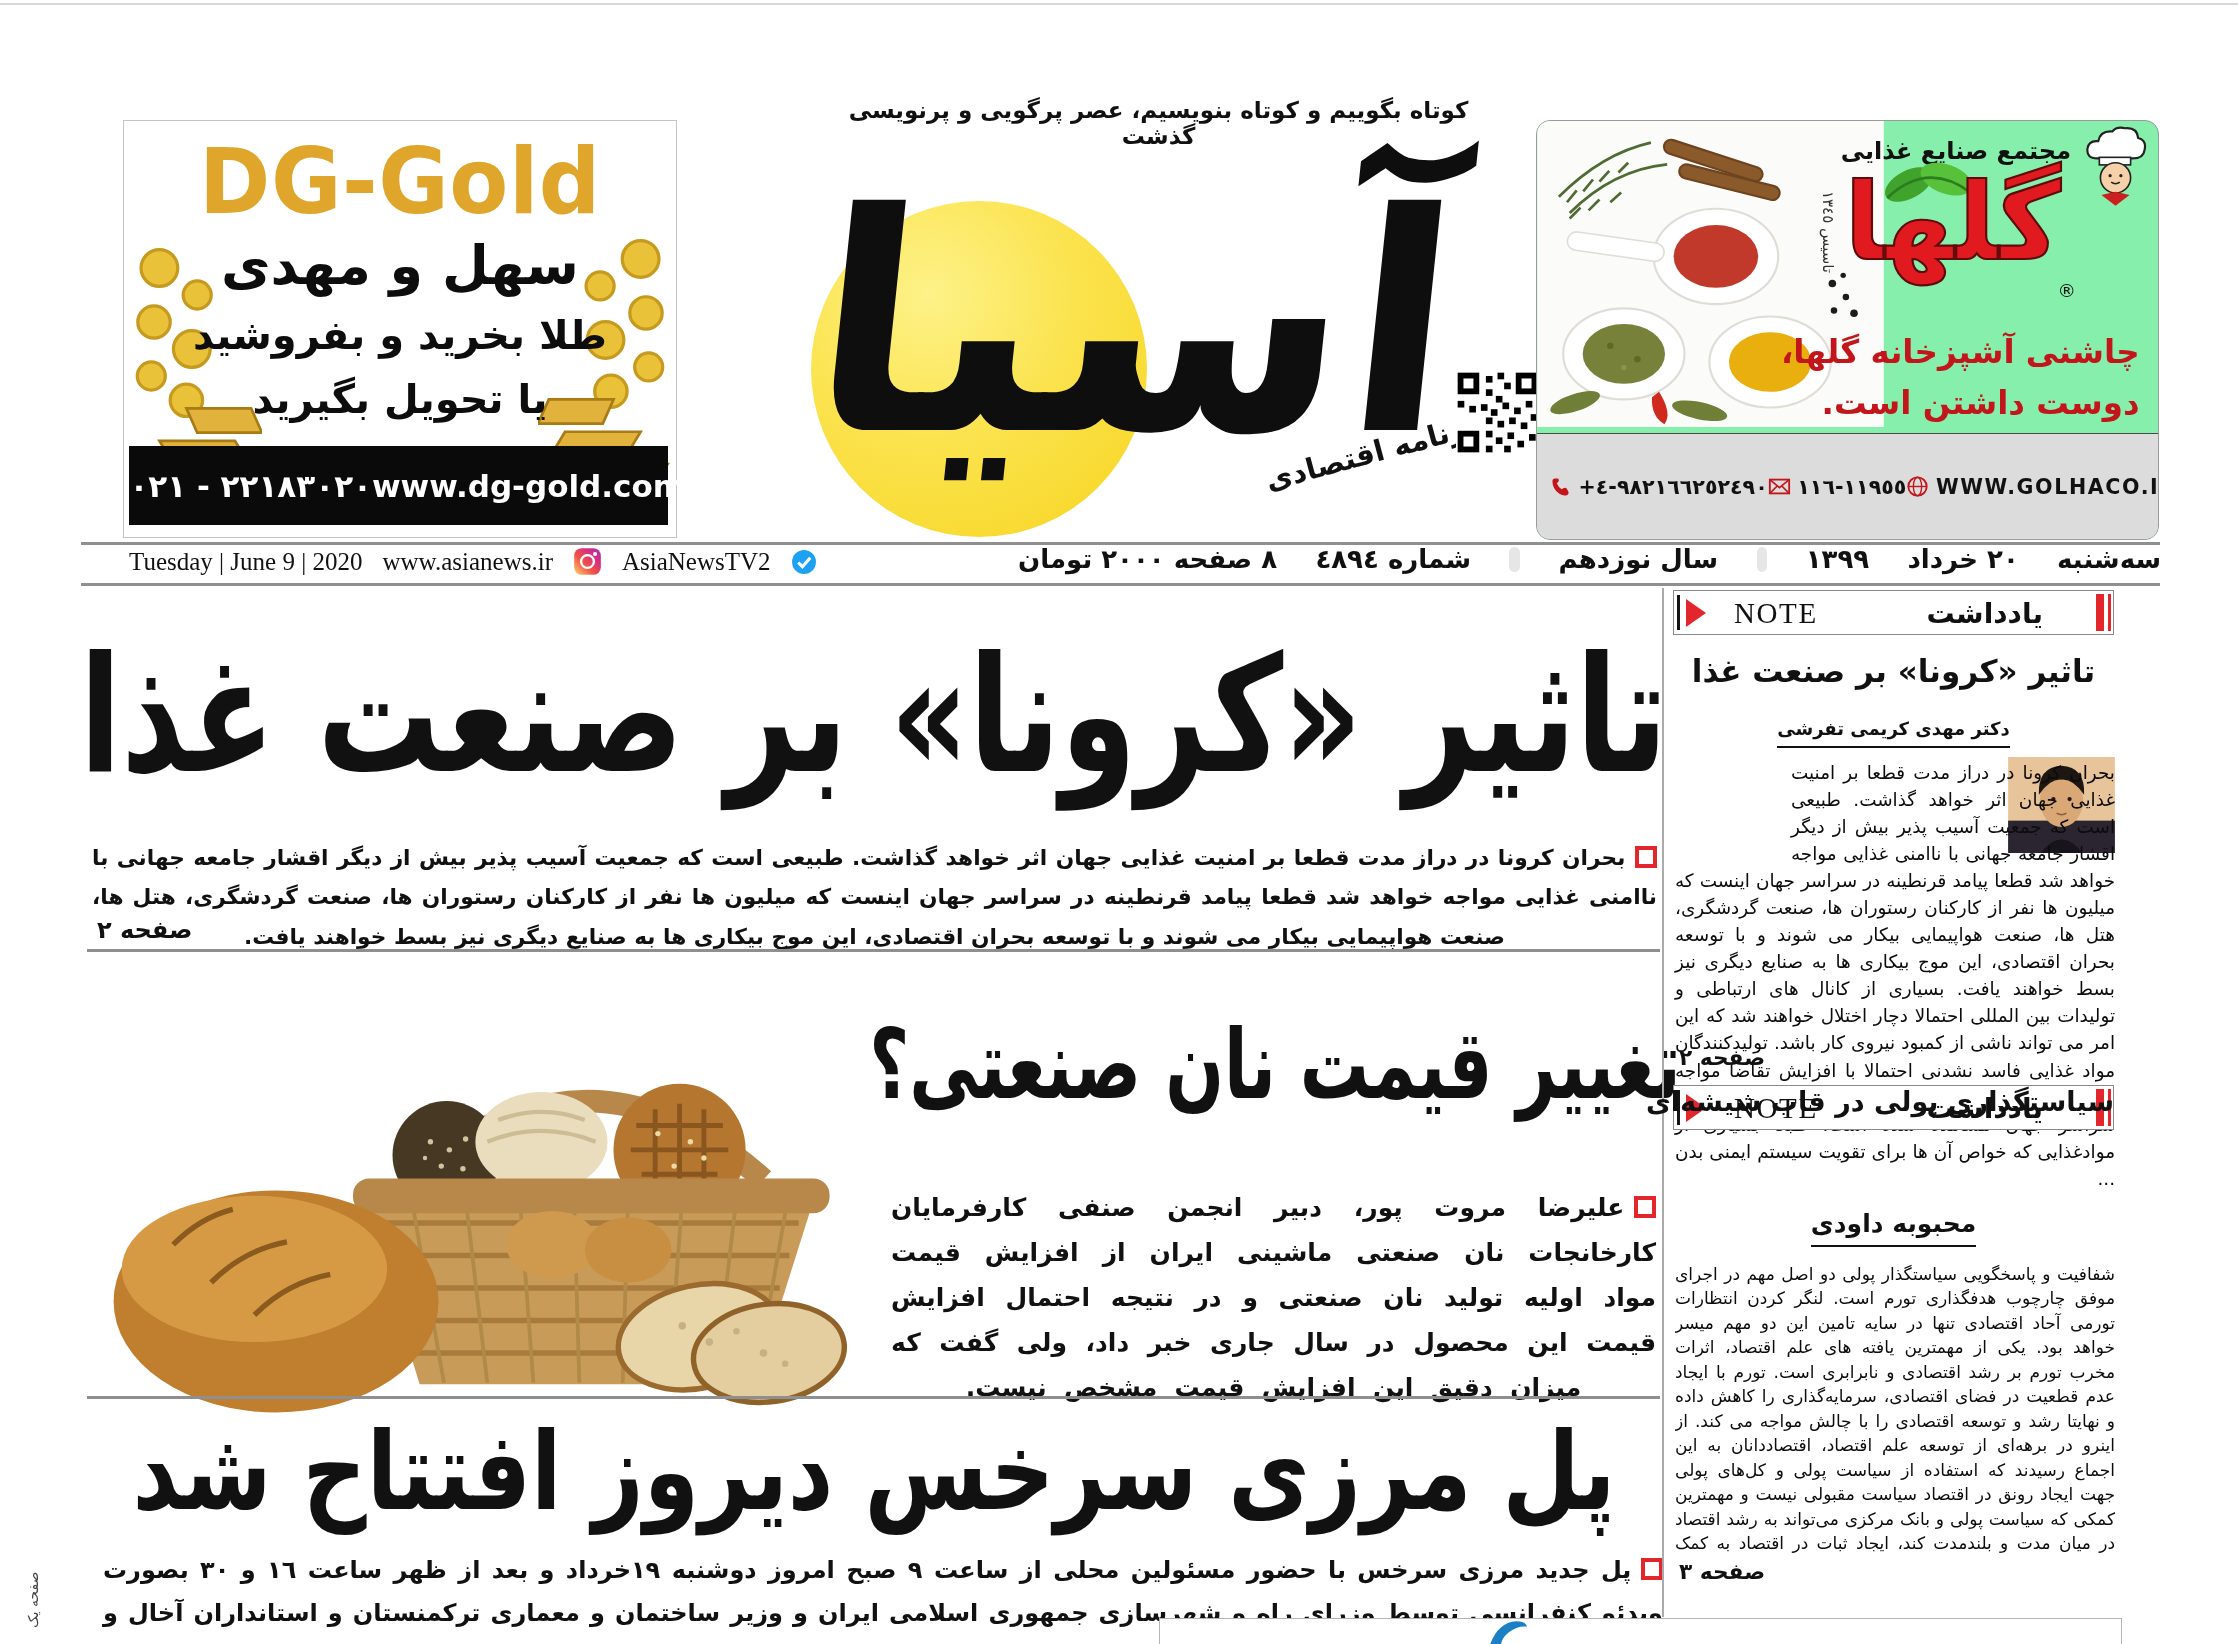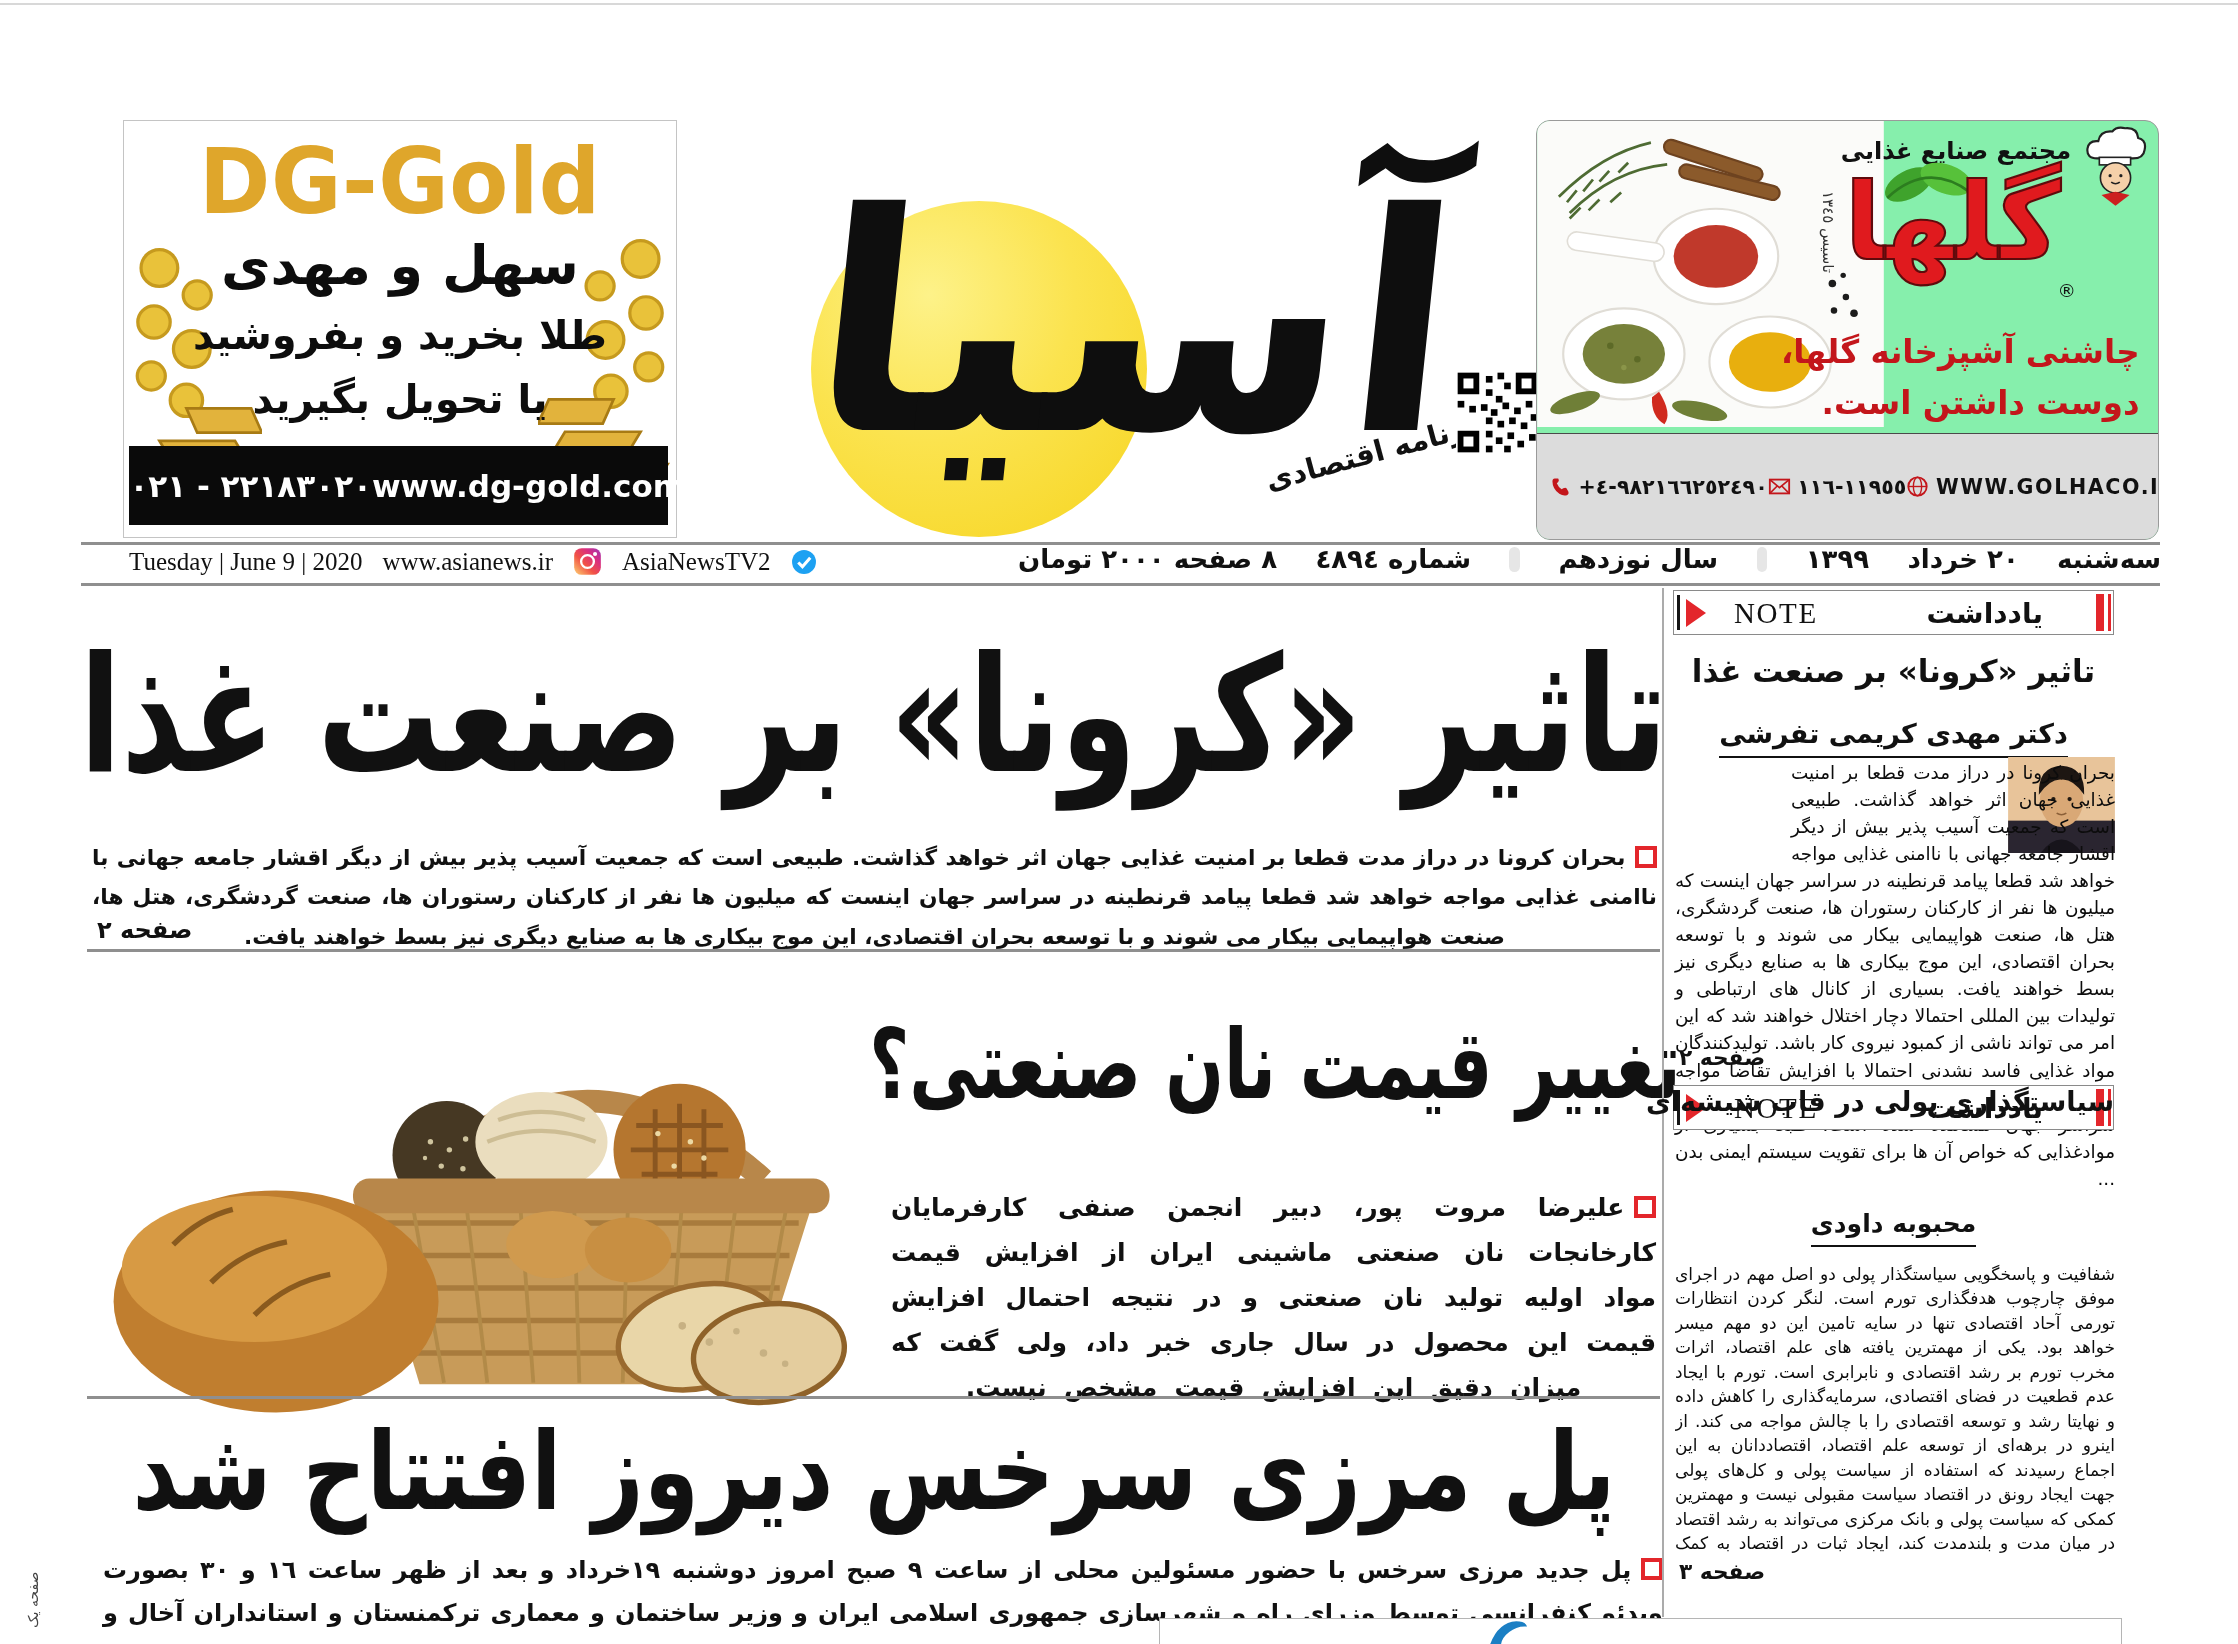--- a/index.html
+++ b/index.html
@@ -143,6 +143,7 @@
     </div>
   </div>
 
+  <div class="abs" id="slogan">کوتاه بگوییم و کوتاه بنویسیم، عصر پرگویی و پرنویسی گذشت</div>
   <div class="abs" id="sun"></div>
   <div class="abs" id="asia-logo">آسیا</div>
   <div class="abs" id="rouzname">روزنامه اقتصادی</div>

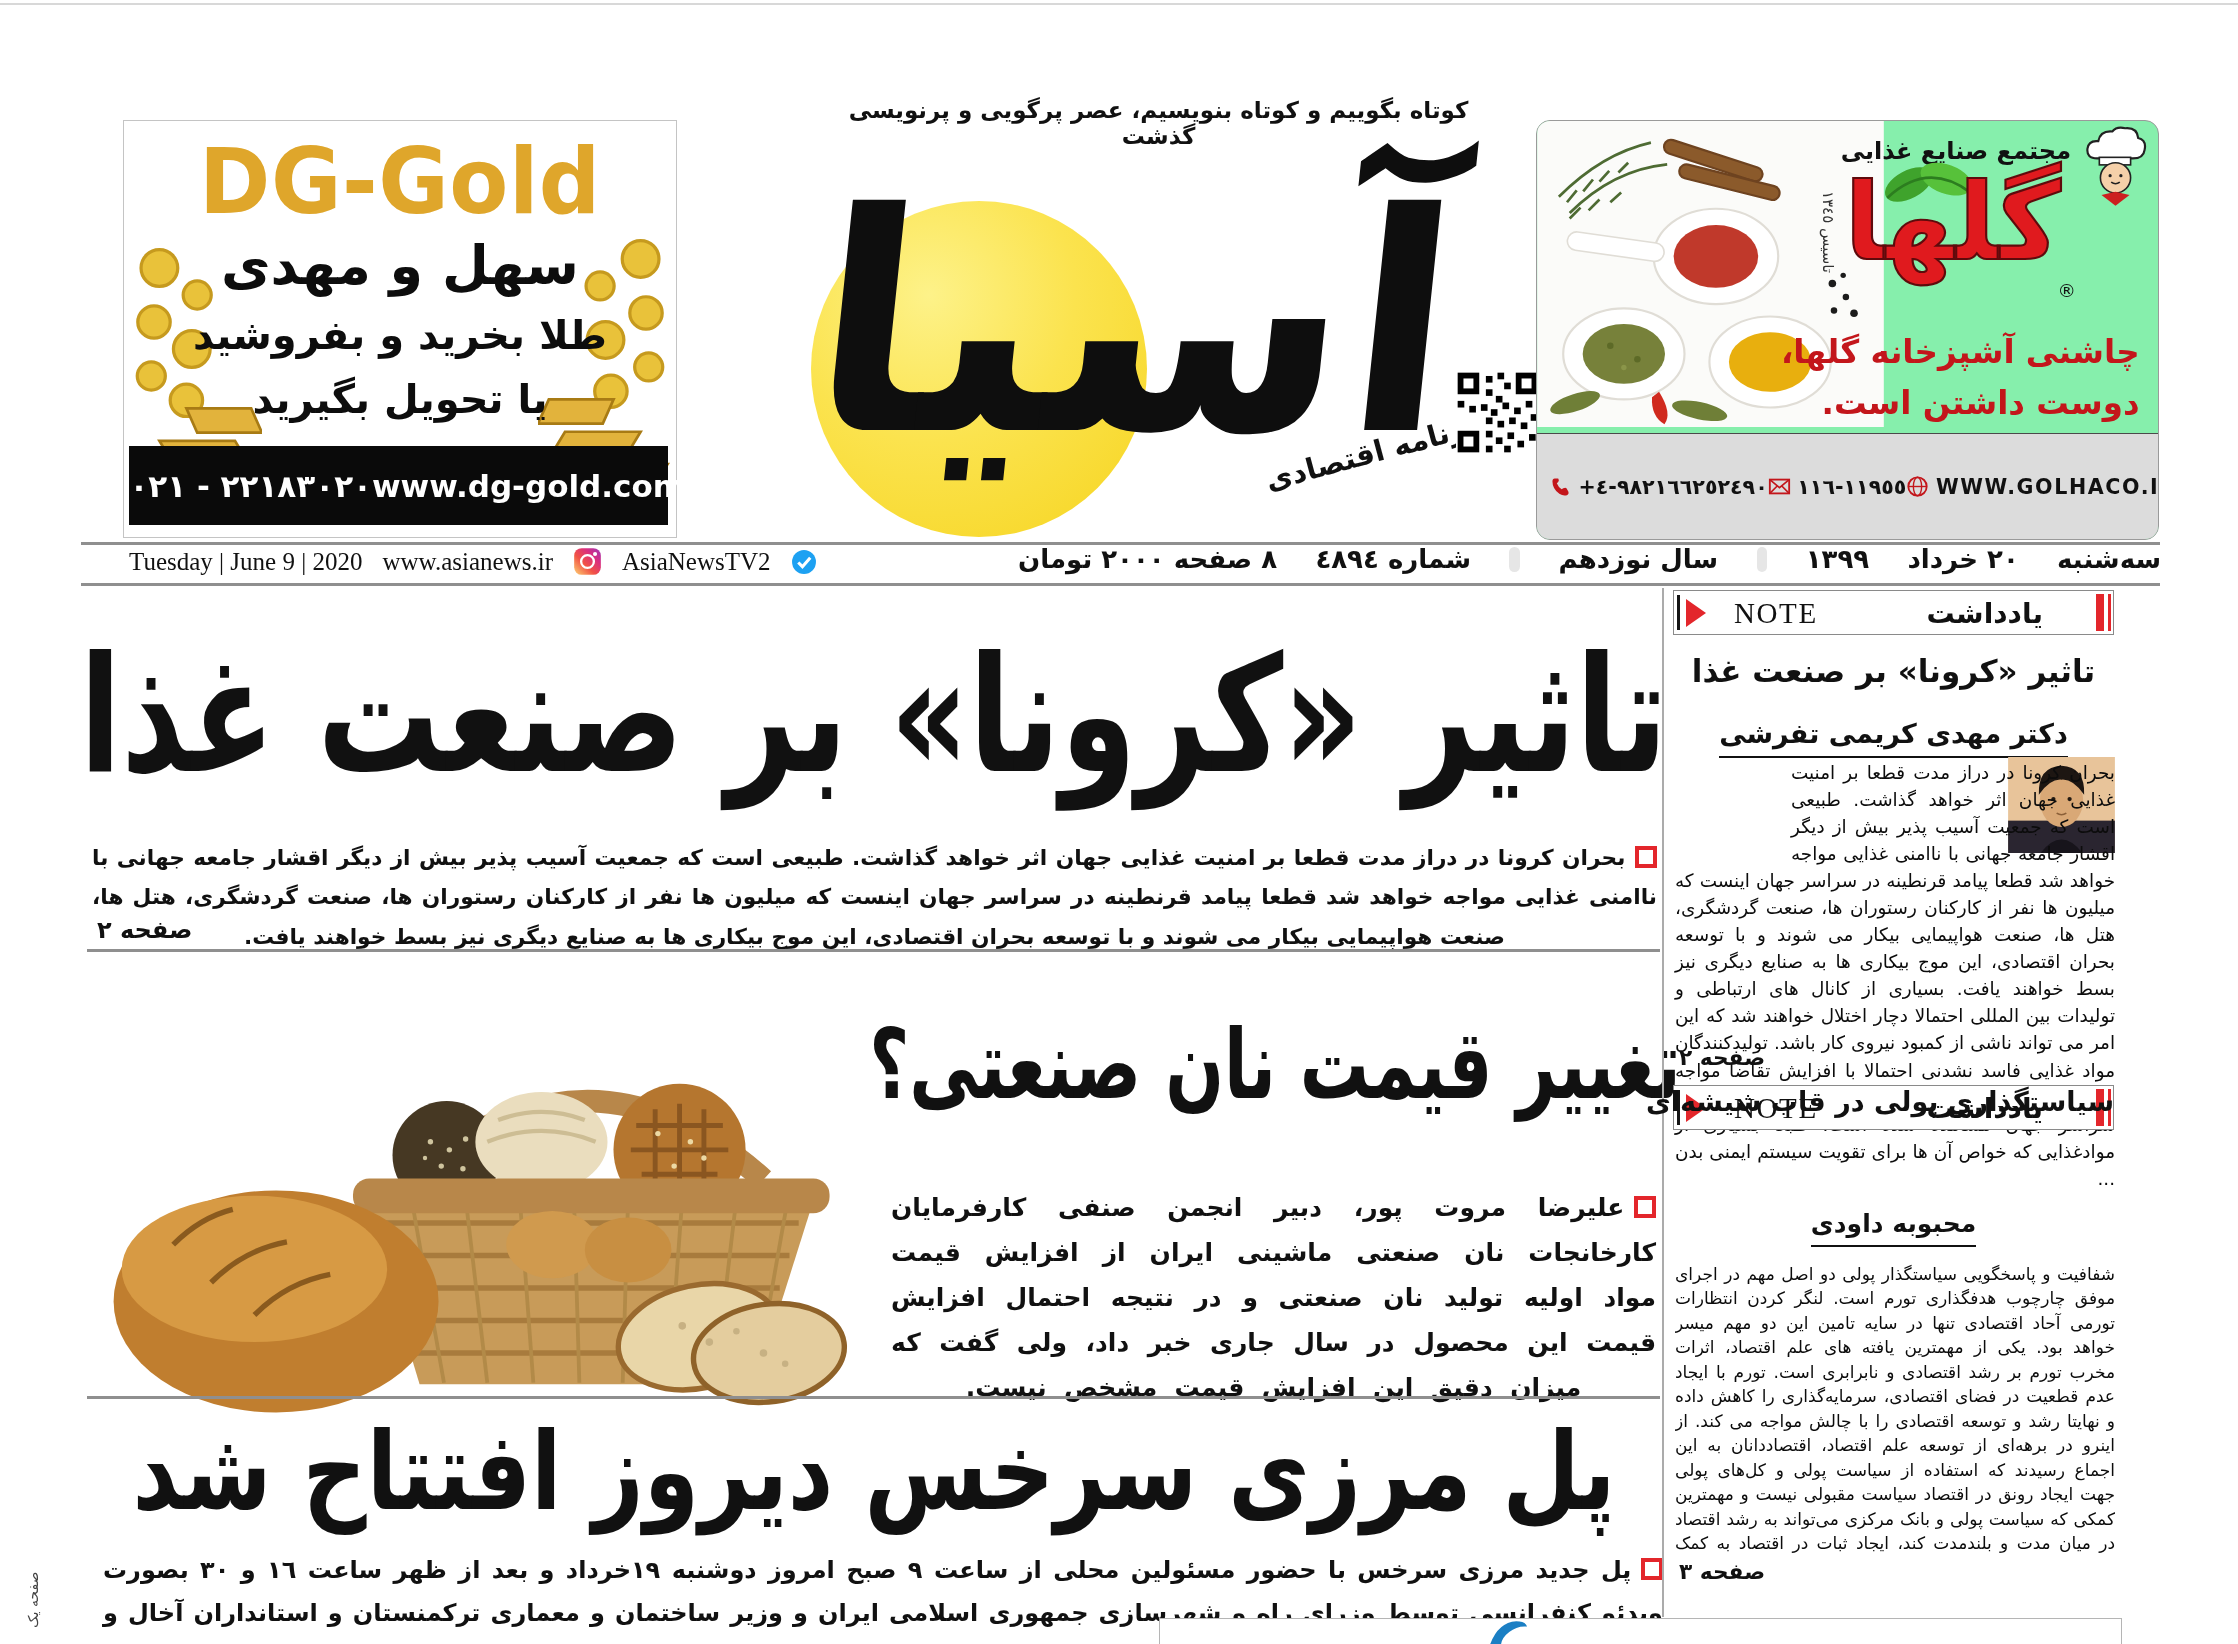--- a/index.html
+++ b/index.html
@@ -417,7 +417,7 @@
     <div class="nb-redthin"></div>
   </div>
   <div class="abs sb-title" style="top:653px;font-size:31px;">تاثیر «کرونا» بر صنعت غذا</div>
-  <div class="abs sb-author" style="top:718px;font-size:27px;"><span>دکتر مهدی کریمی تفرشی</span></div>
+  <div class="abs sb-author" style="top:718px;font-size:18px;"><span>دکتر مهدی کریمی تفرشی</span></div>
   <svg class="abs" style="left:2008px;top:757px;" width="107" height="96" viewBox="0 0 198 178">
     <rect width="198" height="178" fill="#E8C49A"></rect>
     <rect x="0" y="118" width="198" height="60" fill="#2A2530"></rect>

